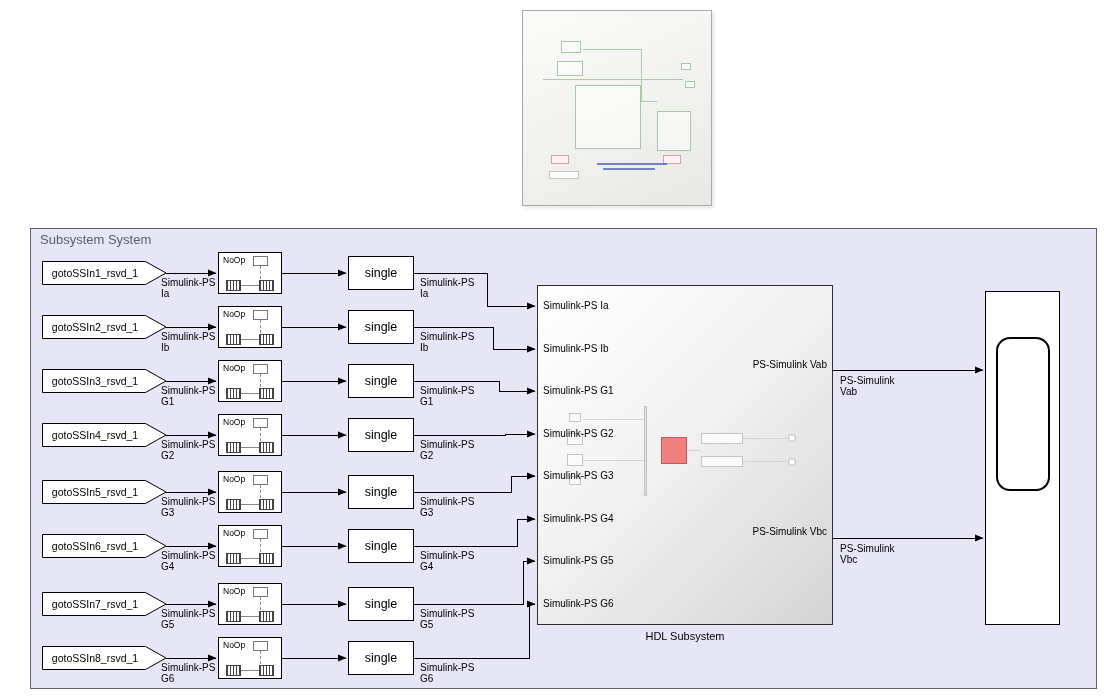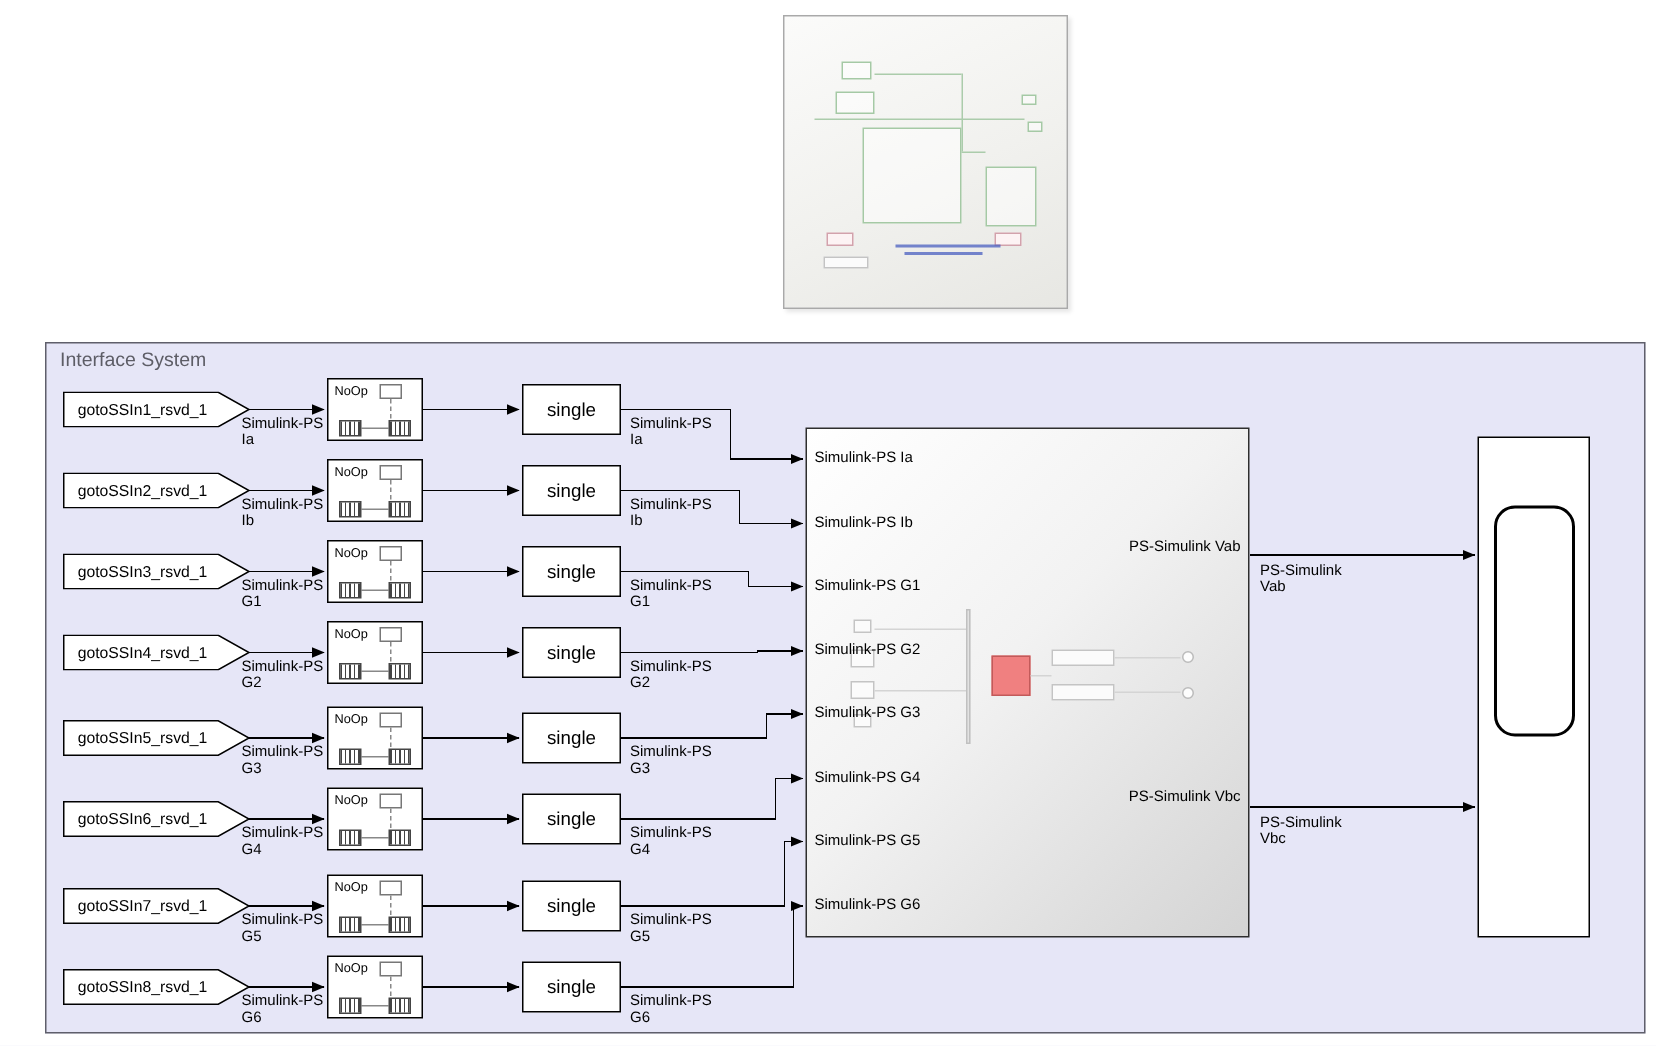--- a/index.html
+++ b/index.html
@@ -76,7 +76,7 @@
   </div>
 
   <div class="abs area" style="left:30px;top:228px;width:1067px;height:461px"></div>
-  <div class="abs area-title" style="left:40px;top:232px">Interface System</div>
+  <div class="abs area-title" style="left:40px;top:232px">Subsystem System</div>
 
   <svg class="abs" style="left:0;top:0" width="1104" height="697">
     <defs>

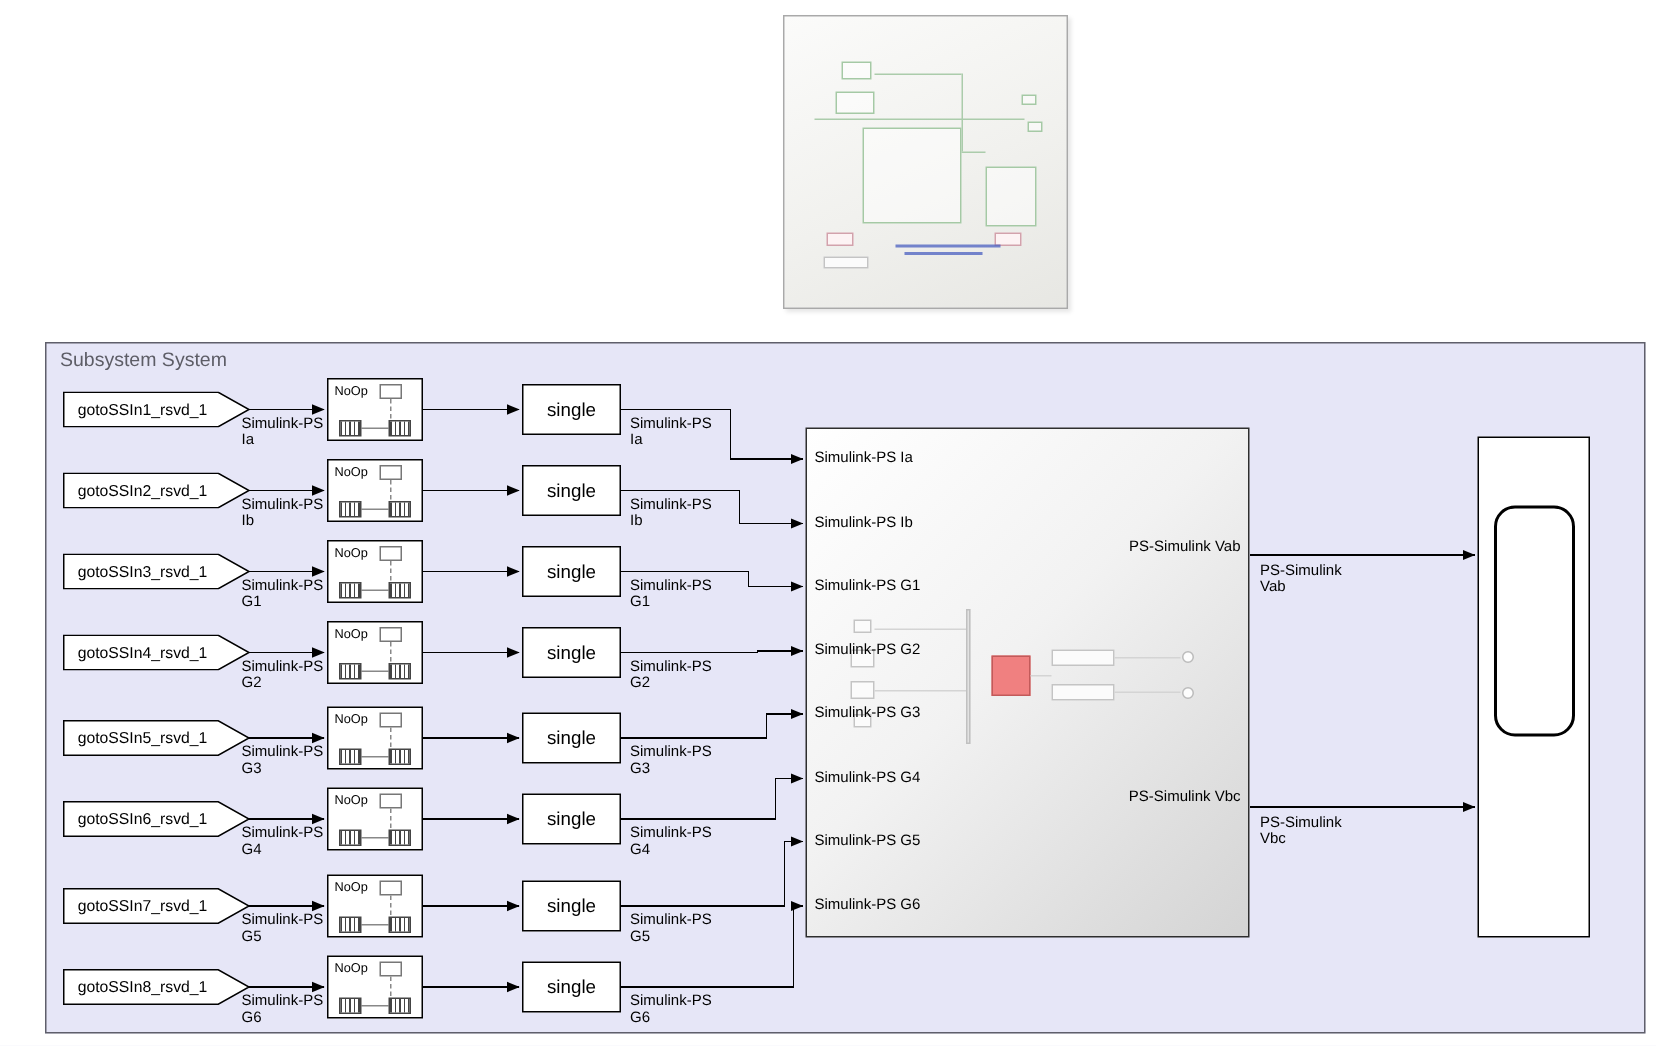--- a/index.html
+++ b/index.html
@@ -281,6 +281,7 @@
   <div class="abs port-label right" style="left:727px;top:359px;width:100px">PS-Simulink Vab</div>
   <div class="abs port-label right" style="left:727px;top:526px;width:100px">PS-Simulink Vbc</div>
 
+  <div class="abs hdl-label" style="left:537px;top:630px;width:296px">HDL Subsystem</div>
 
   <div class="abs sig-label" style="left:840px;top:375px;width:70px">PS-Simulink Vab</div>
   <div class="abs sig-label" style="left:840px;top:543px;width:70px">PS-Simulink Vbc</div>

